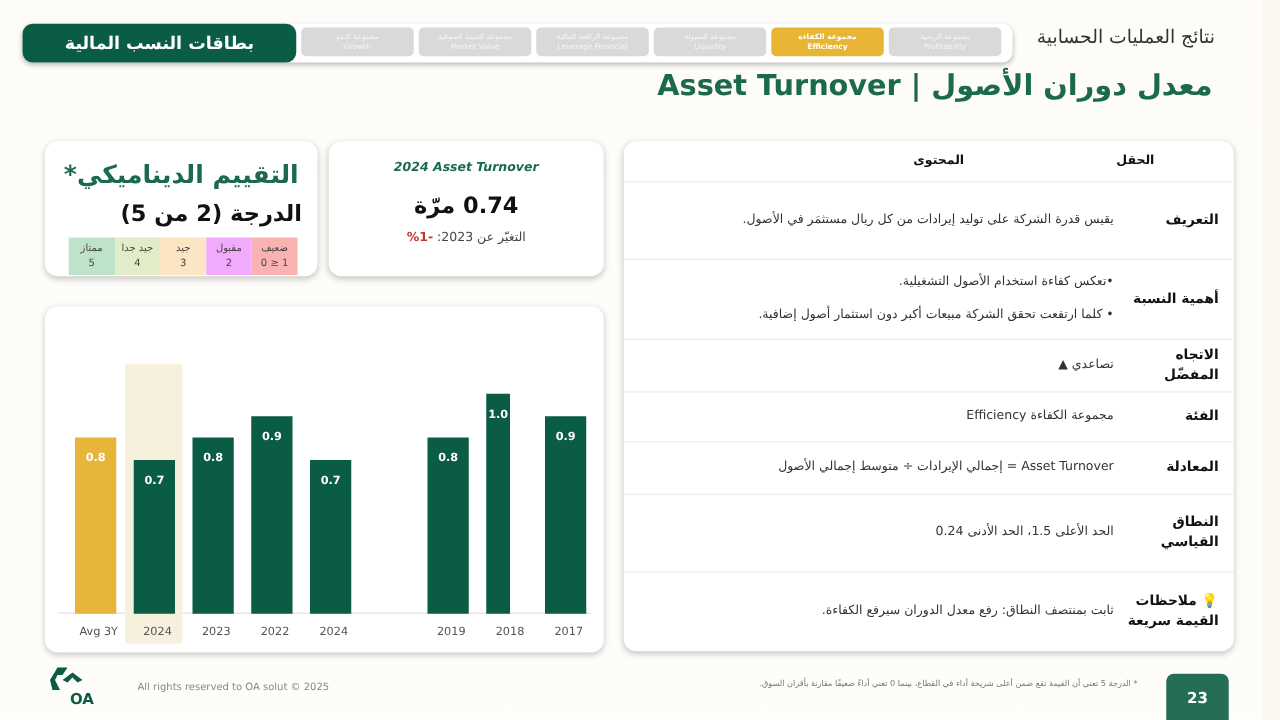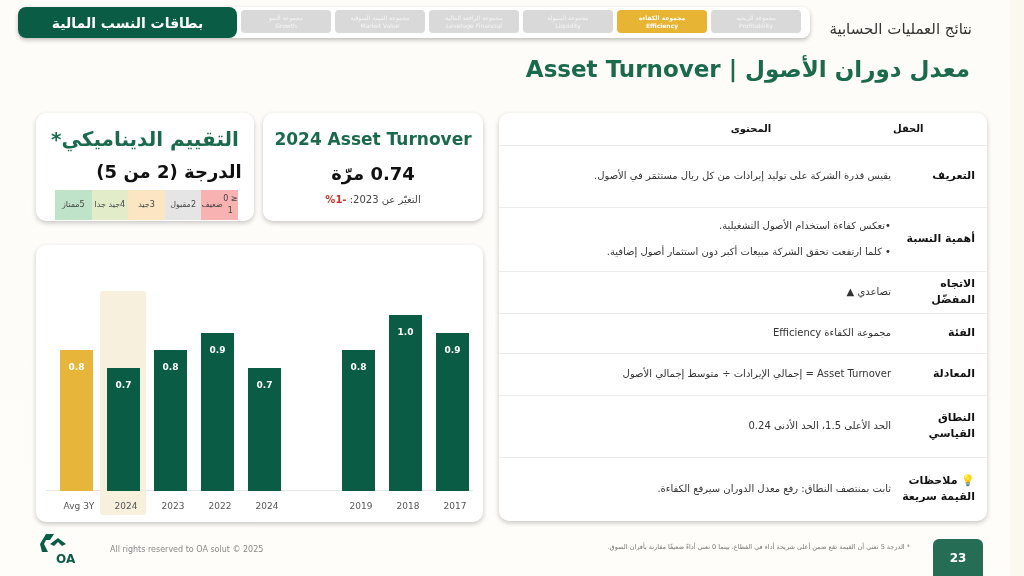--- a/index.html
+++ b/index.html
@@ -16,7 +16,7 @@
   }
   
   .topbar {
-    position: absolute; left: 18px; top: 7px; width: 792px; height: 31px;
+    position: absolute; left: 18px; top: 19px; width: 792px; height: 31px;
     background: #fff; border-radius: 8px;
     box-shadow: 0 2px 4px rgba(0,0,0,0.25);
   }

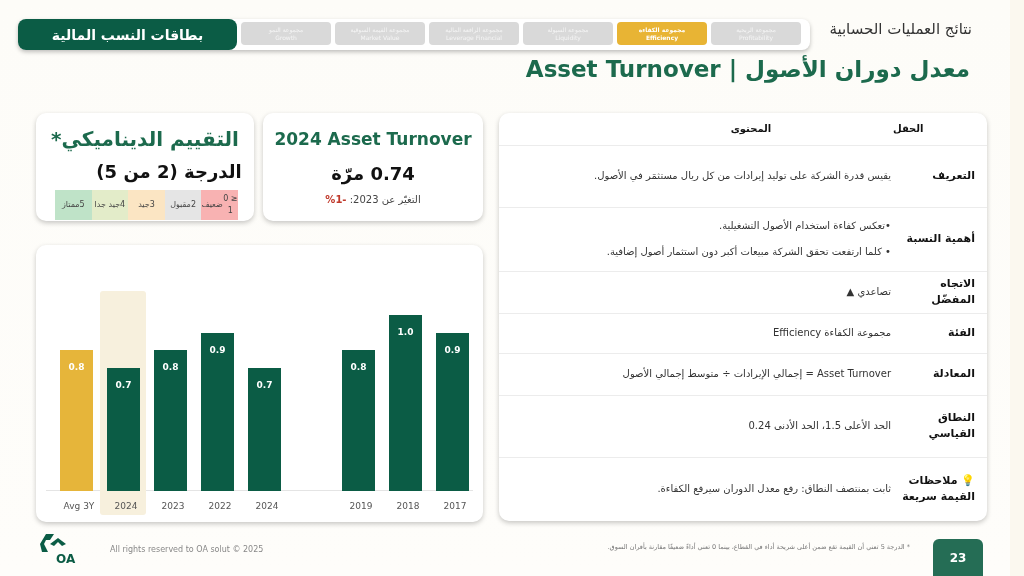--- a/index.html
+++ b/index.html
@@ -65,7 +65,7 @@
   .scale-cell .lbl { direction: rtl; }
   
   .kpi-card { left: 263px; top: 113px; width: 220px; height: 108px; text-align: center; }
-  .kpi-card .title { margin-top: 16px; font-size: 17px; font-weight: bold; color: #1c6a4d; }
+  .kpi-card .title { margin-top: 16px; font-size: 10px; font-weight: bold; color: #1c6a4d; font-style: italic; }
   .kpi-card .value { margin-top: 14px; font-size: 18px; font-weight: bold; color: #111; direction: rtl; }
   .kpi-card .change { margin-top: 10px; font-size: 10px; color: #444; direction: rtl; }
   .kpi-card .change .neg { color: #c0392b; font-weight: bold; }

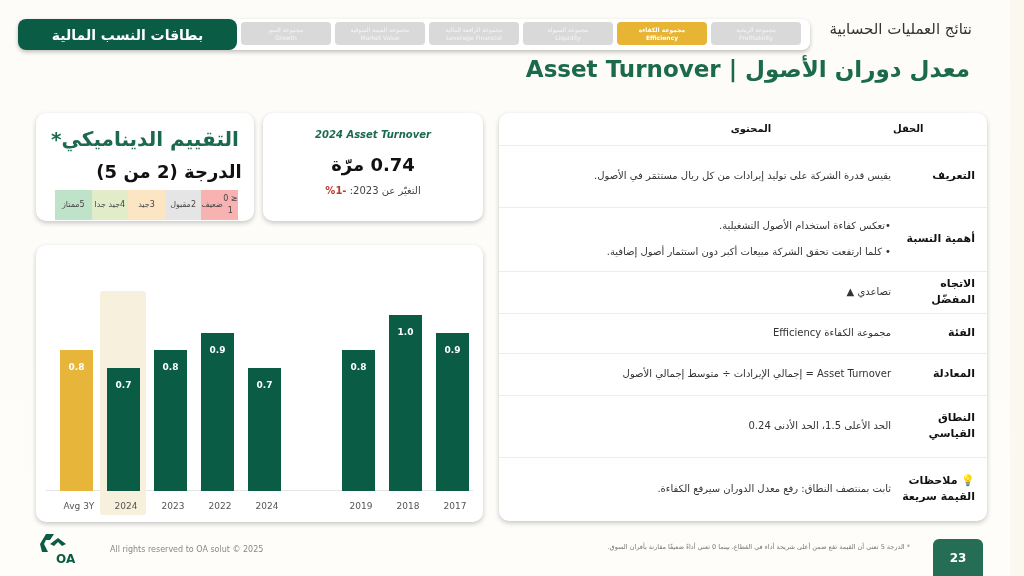--- a/index.html
+++ b/index.html
@@ -59,7 +59,7 @@
     display: flex; direction: ltr;
   }
   .scale-cell {
-    flex: 1; display: flex; align-items: center; justify-content: center;
+    flex: 1; display: flex; flex-direction: column; align-items: center; justify-content: center;
     font-size: 8px; color: #444; line-height: 12px;
   }
   .scale-cell .lbl { direction: rtl; }

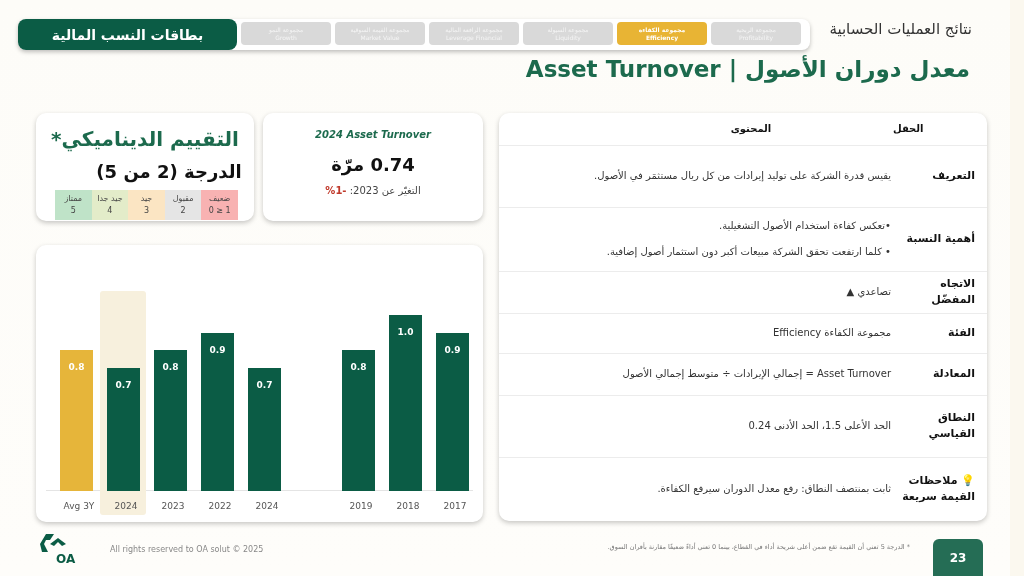--- a/index.html
+++ b/index.html
@@ -165,7 +165,7 @@
         <span class="lbl">جيد</span>
         <span>3</span>
       </div>
-      <div class="scale-cell" style="background:#e5e5e5">
+      <div class="scale-cell" style="background:#f0abfc">
         <span class="lbl">مقبول</span>
         <span>2</span>
       </div>

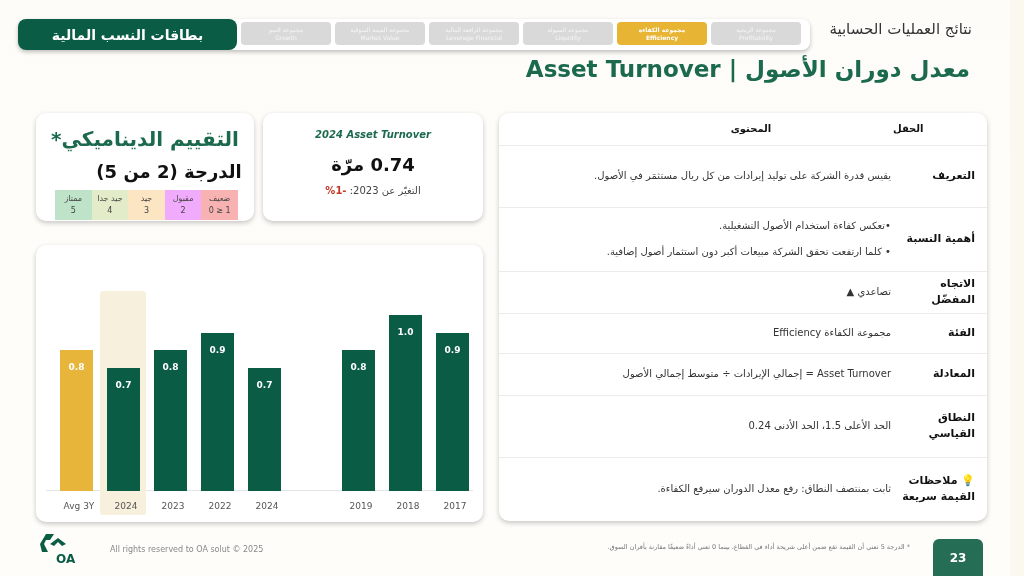--- a/index.html
+++ b/index.html
@@ -214,7 +214,7 @@
           <div class="xlabel">2019</div>
         </div>
         <div class="bar-slot" style="left: 339px; height: 185px;">
-          <div class="bar" style="background: rgb(11, 92, 69); height: 175.75px; left: 4px; width: 33px;">1.0</div>
+          <div class="bar" style="background: rgb(11, 92, 69); height: 175.75px; left: 4px; width: 19px;">1.0</div>
           <div class="xlabel">2018</div>
         </div>
         <div class="bar-slot" style="left: 386px; height: 185px;">

